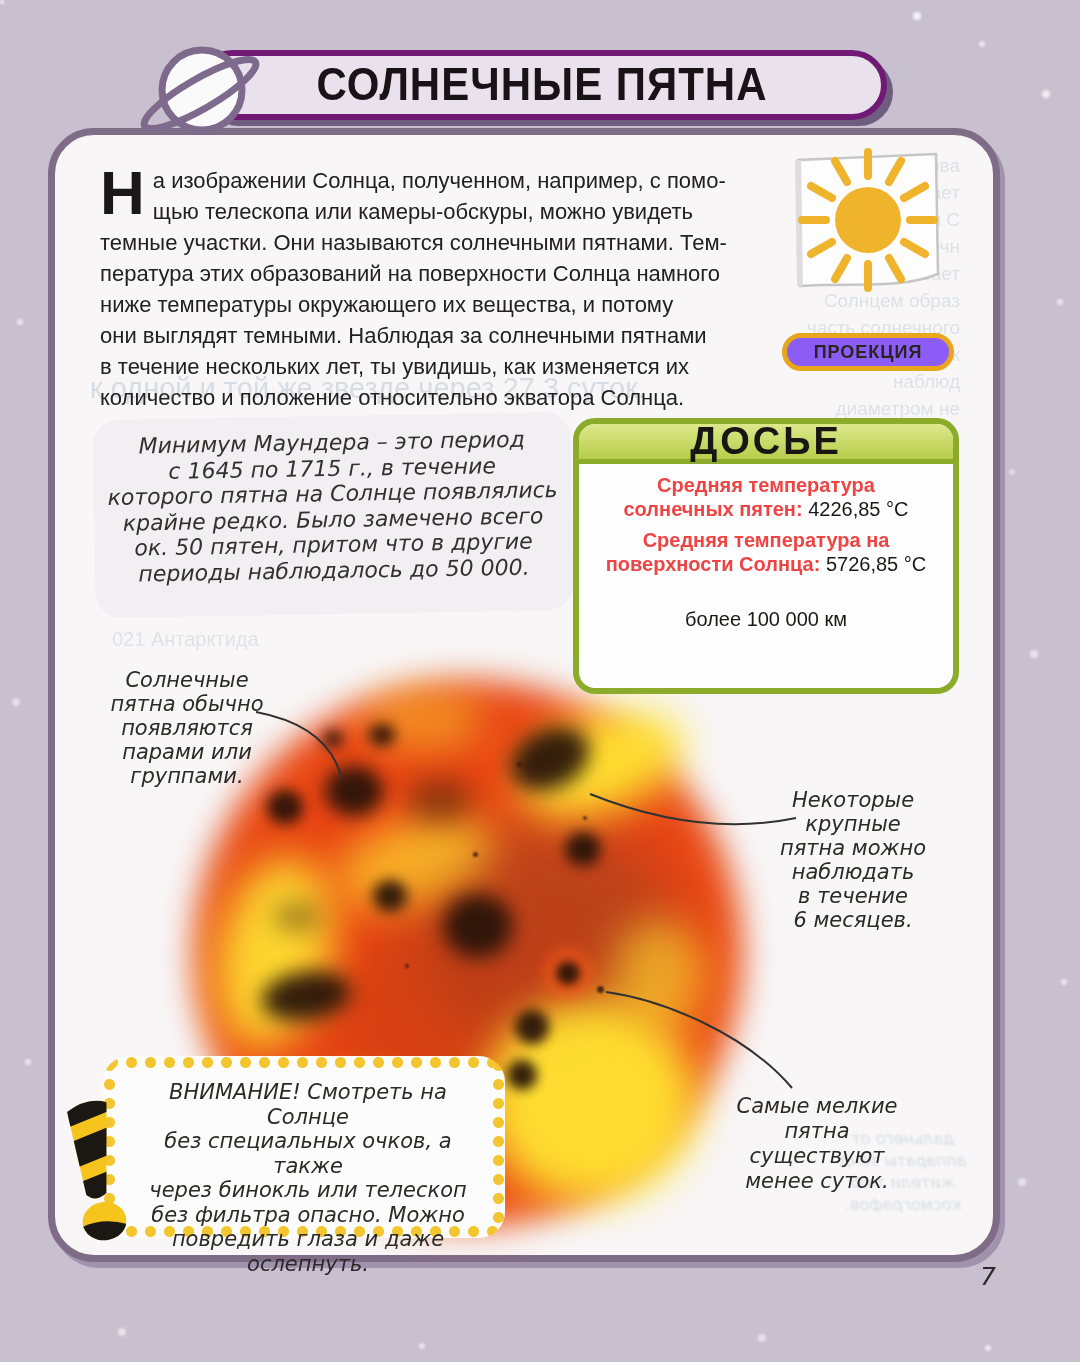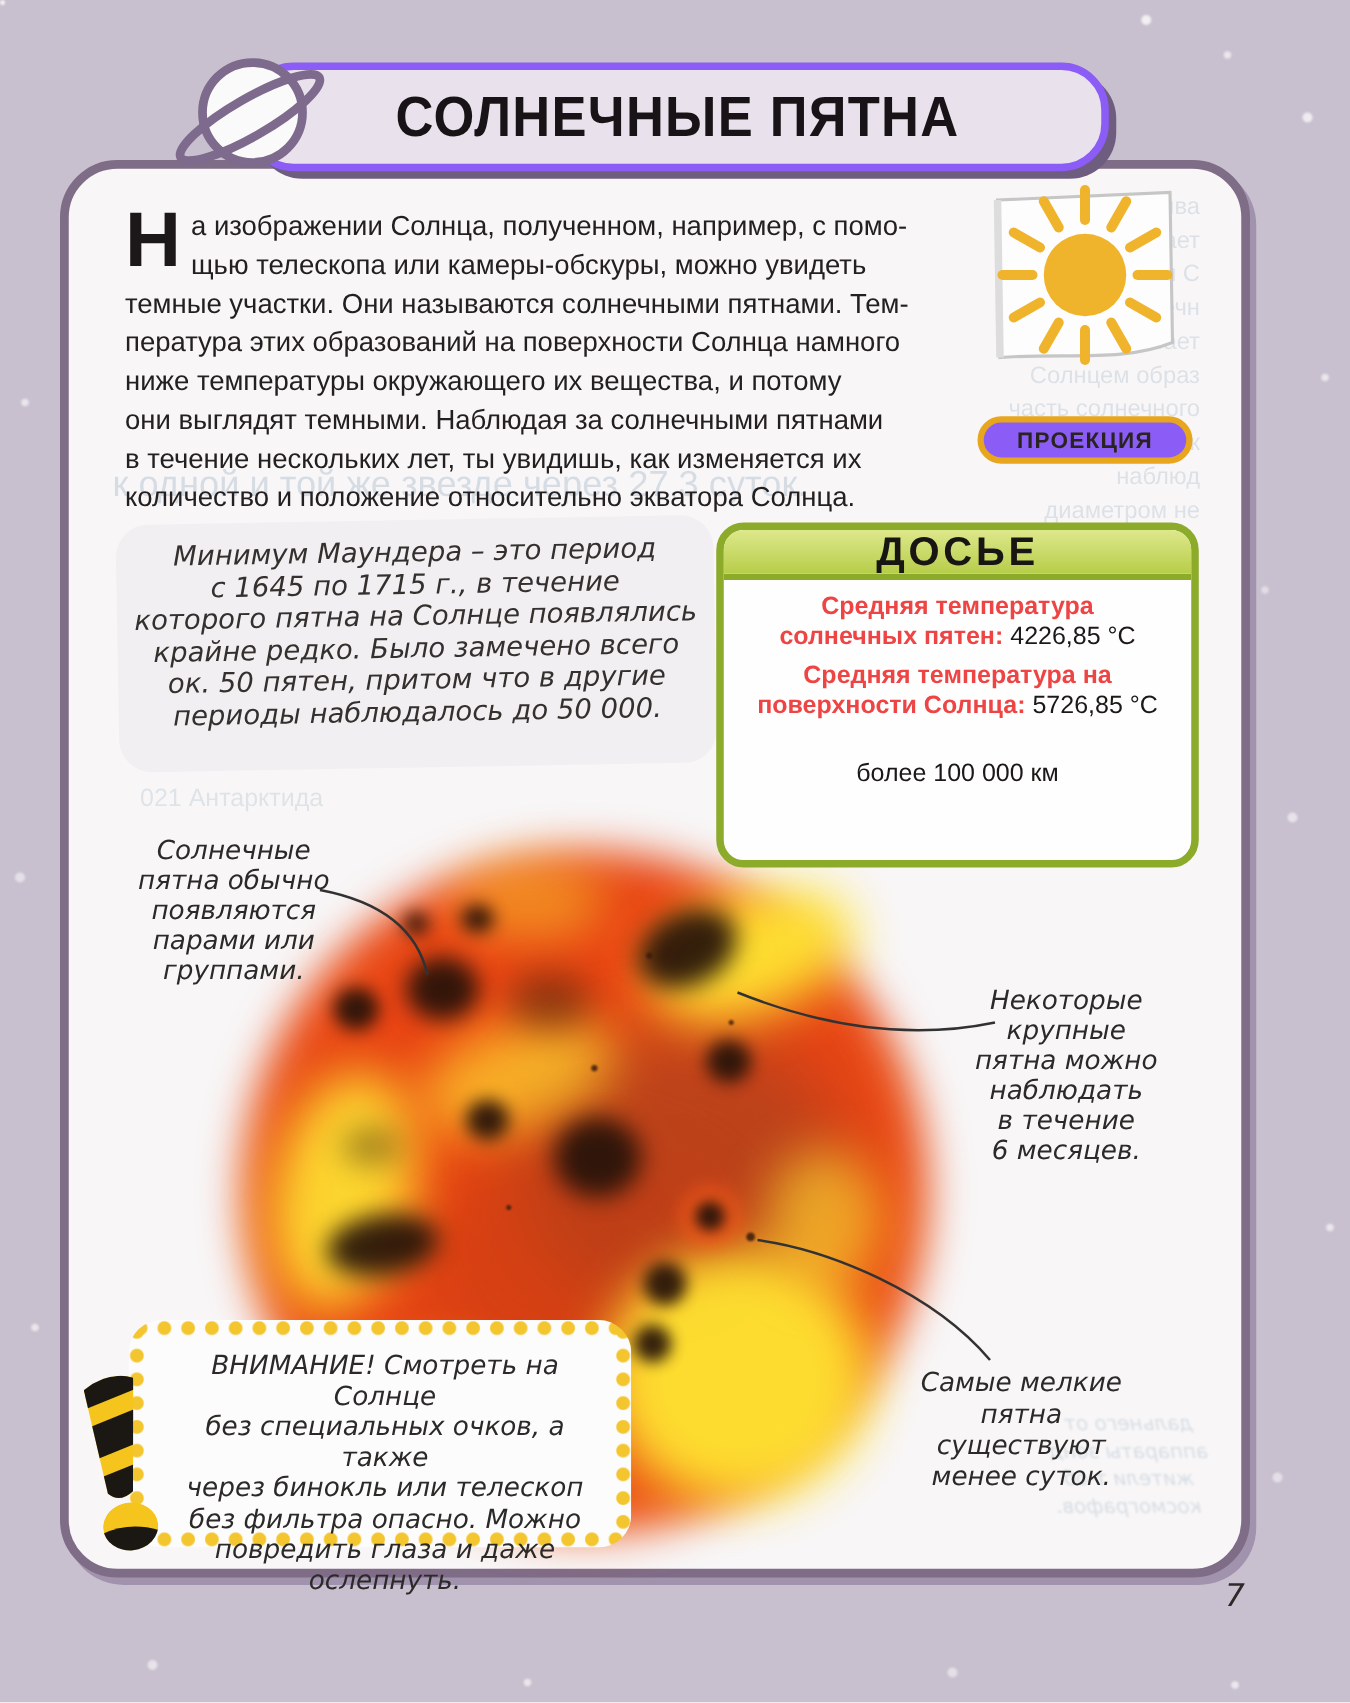--- a/index.html
+++ b/index.html
@@ -28,8 +28,8 @@
     box-shadow:5px 6px 0 #a193ae;}
 
   
-  .banner{position:absolute;left:197px;top:50px;width:690px;height:87px;
-    background:#e9e2ec;border:6px solid #8b5cf6;border-radius:38px;
+  .banner{position:absolute;left:197px;top:50px;width:690px;height:70px;
+    background:#e9e2ec;border:6px solid #701a75;border-radius:38px;
     box-shadow:7px 7px 0 -1px #6f5d80;display:flex;align-items:center;justify-content:center;}
   .banner .title{font-weight:700;font-size:42px;letter-spacing:1px;color:#181316;
     transform:scaleY(1.08);}

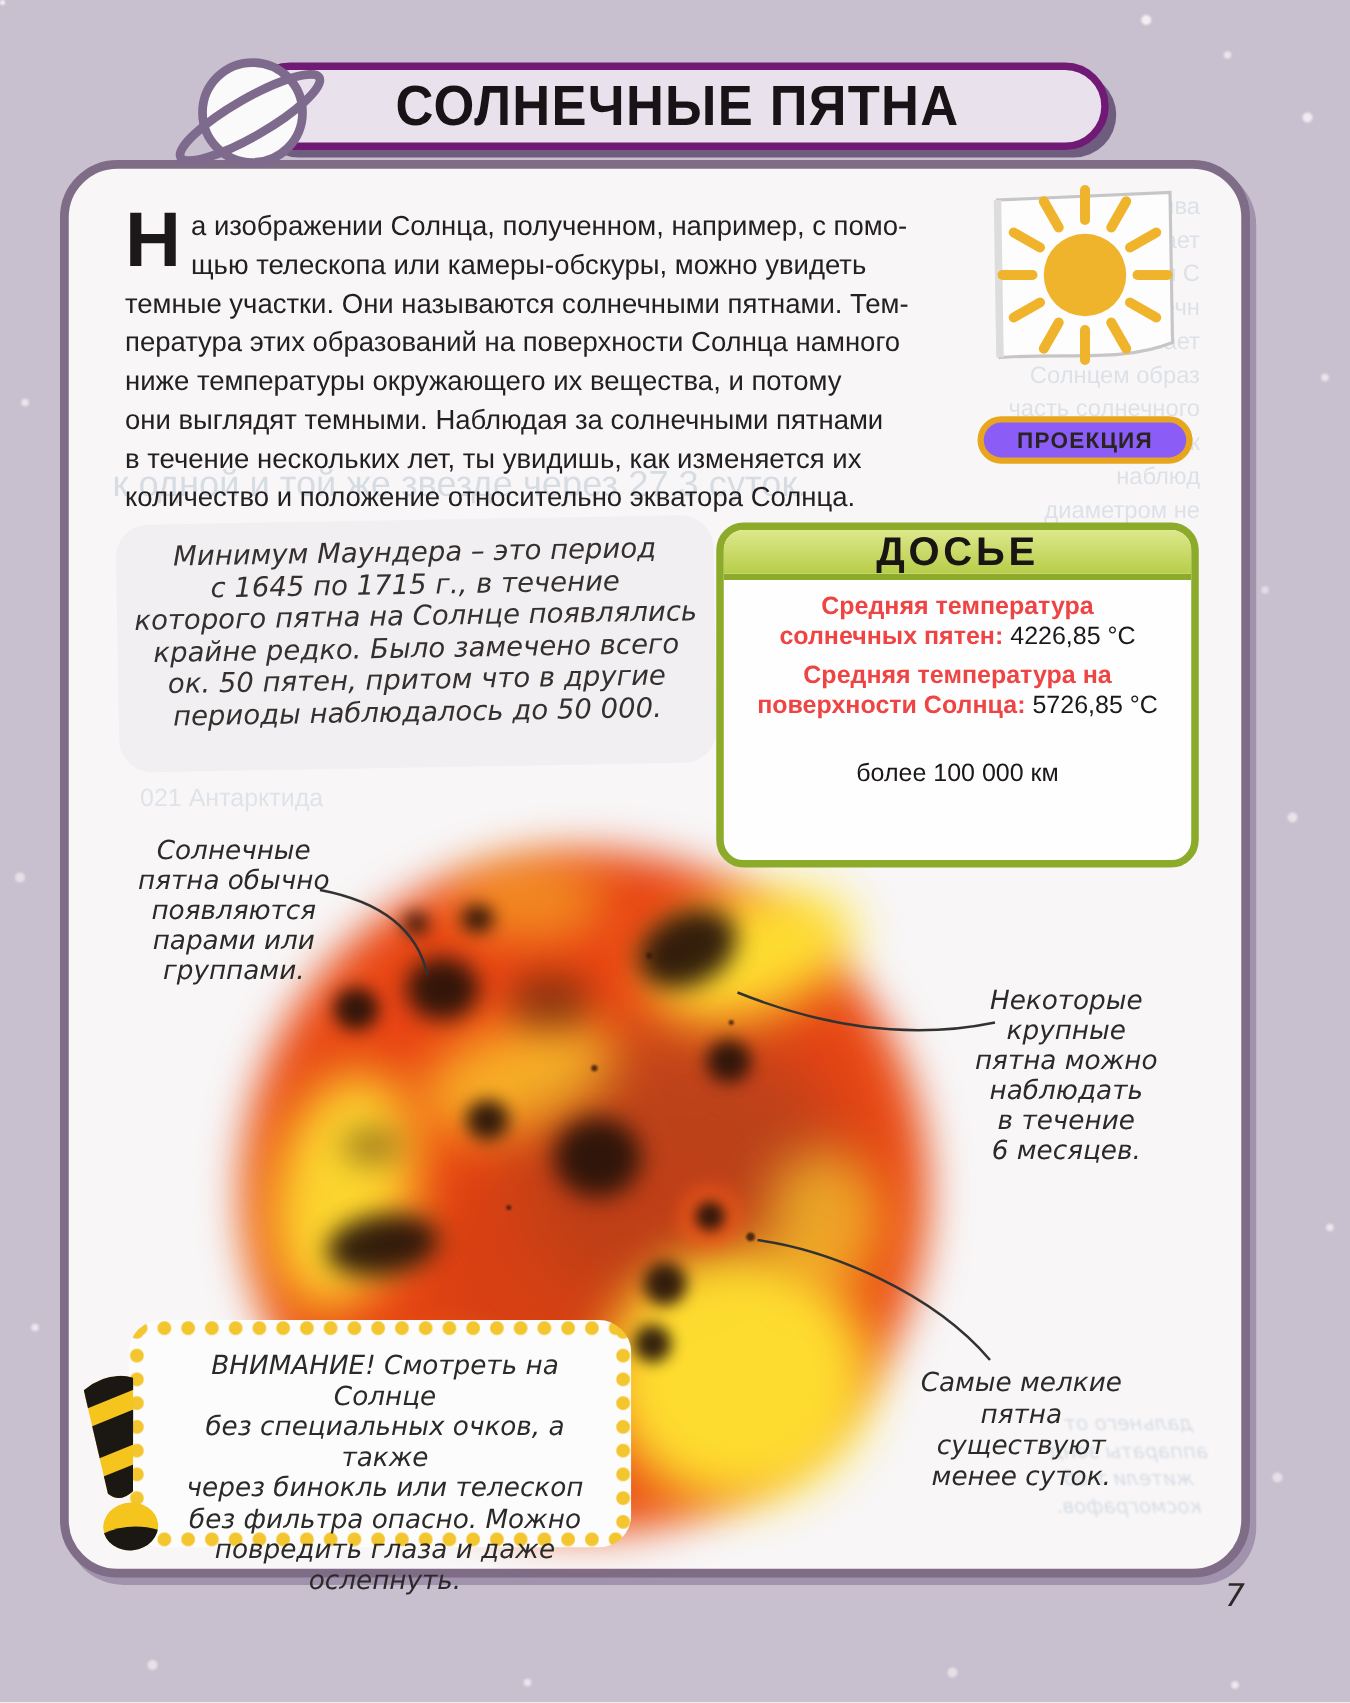--- a/index.html
+++ b/index.html
@@ -62,7 +62,7 @@
   .dossier-head{height:40px;background:linear-gradient(#dde88b,#b7cd49);
     border-bottom:5px solid #8cab2b;display:flex;align-items:center;justify-content:center;
     border-radius:14px 14px 0 0;}
-  .dossier-head .t{font-weight:700;font-size:32px;letter-spacing:3px;color:#181512;}
+  .dossier-head .t{font-weight:700;font-size:38px;letter-spacing:3px;color:#181512;}
   .dossier-body{padding:9px 10px;text-align:center;font-size:20px;line-height:24px;color:#1b1817;}
   .d-entry{margin-bottom:7px;}
   .d-entry b{white-space:pre-line;color:#ef4444;}

